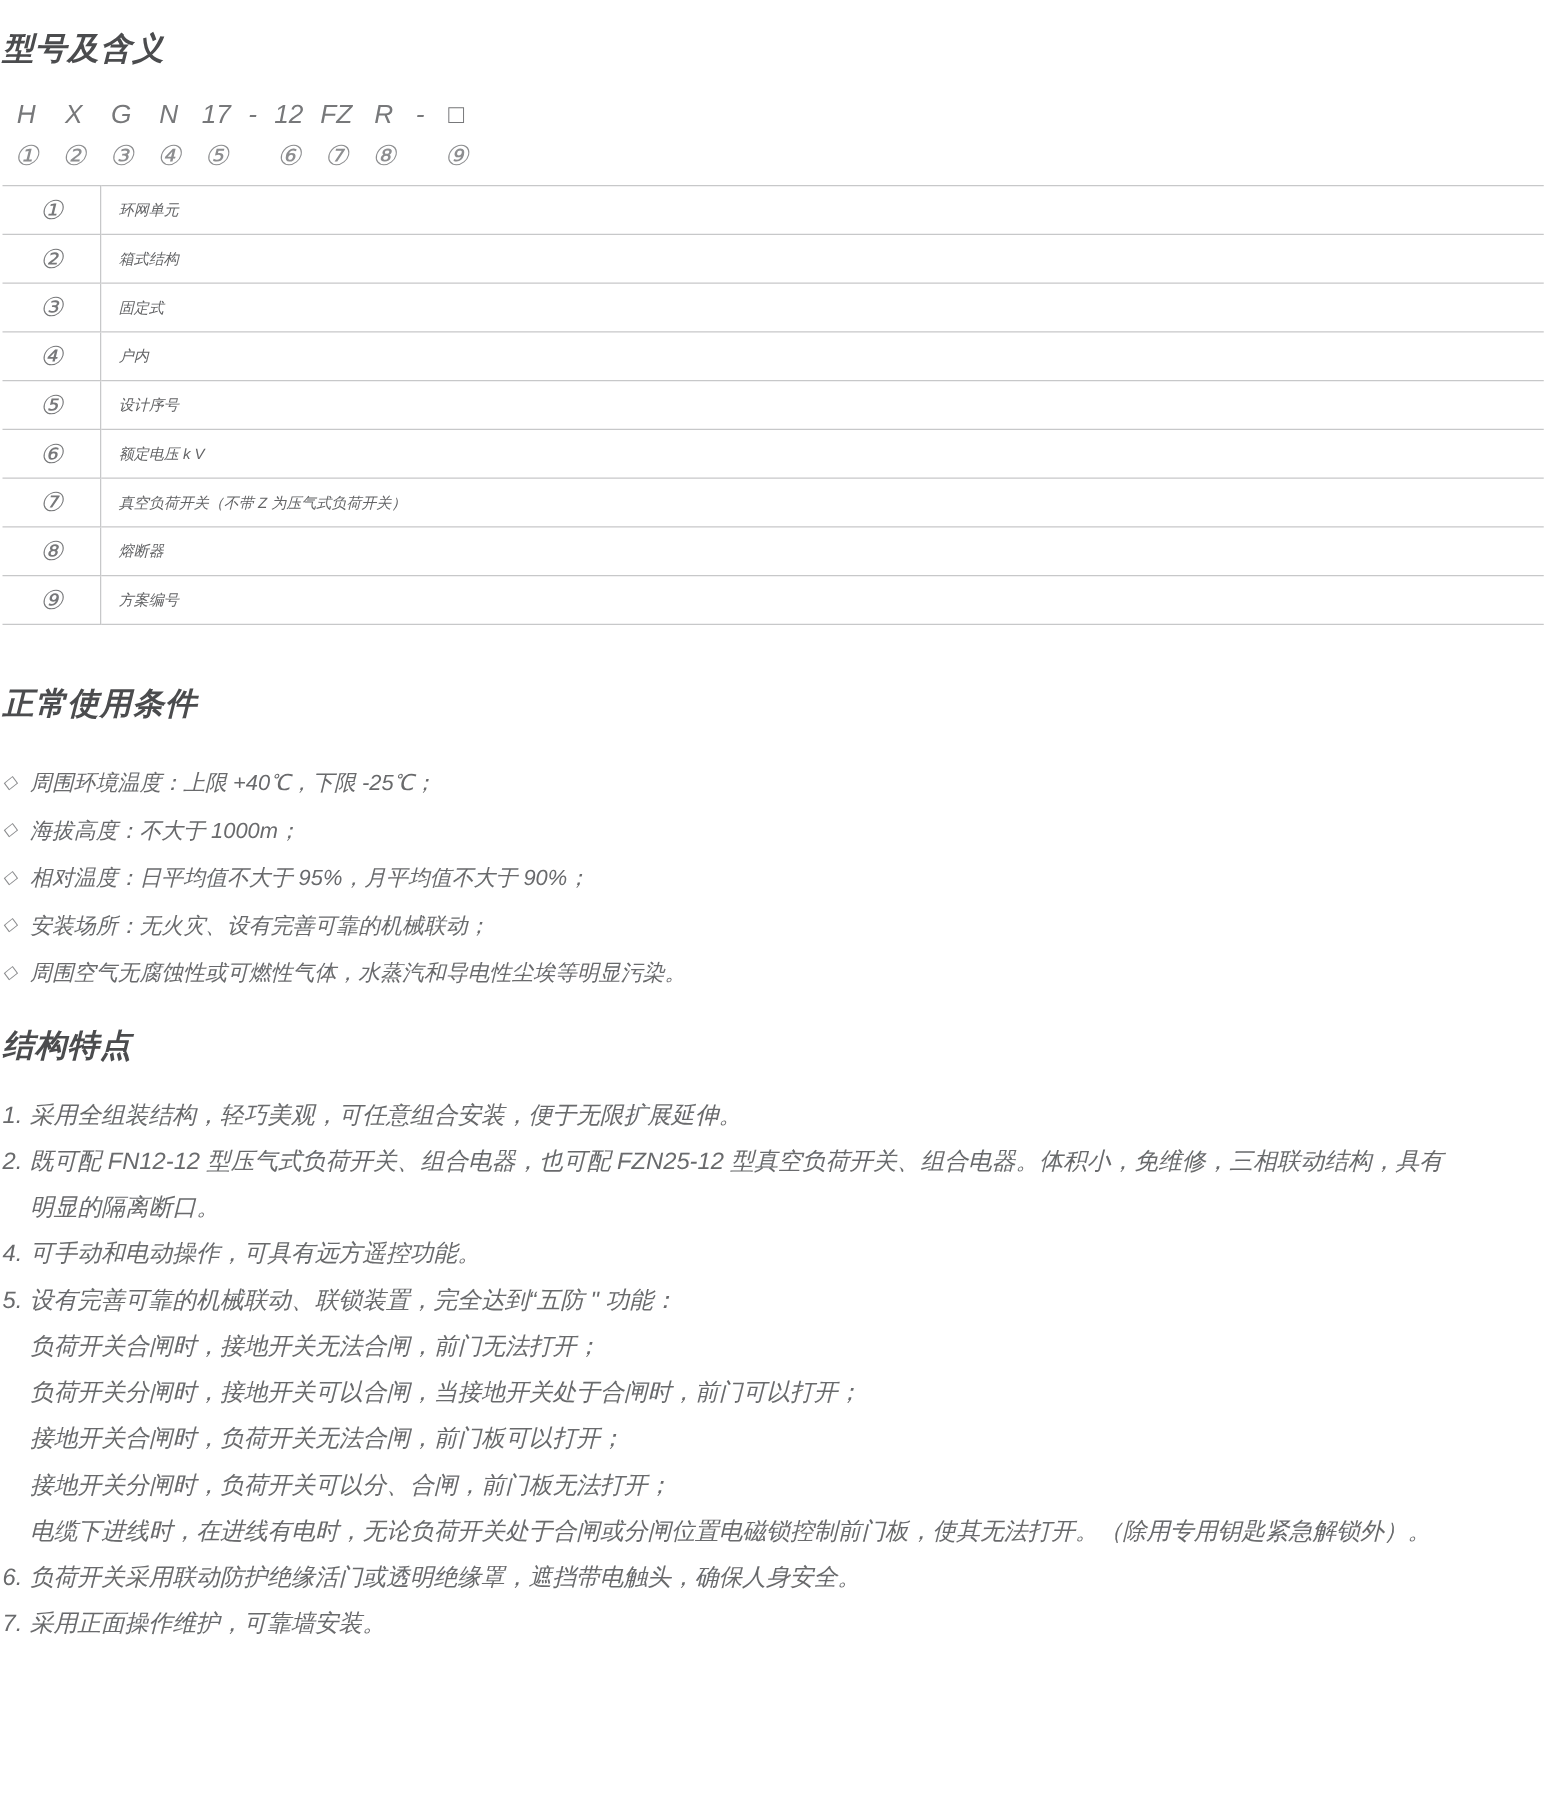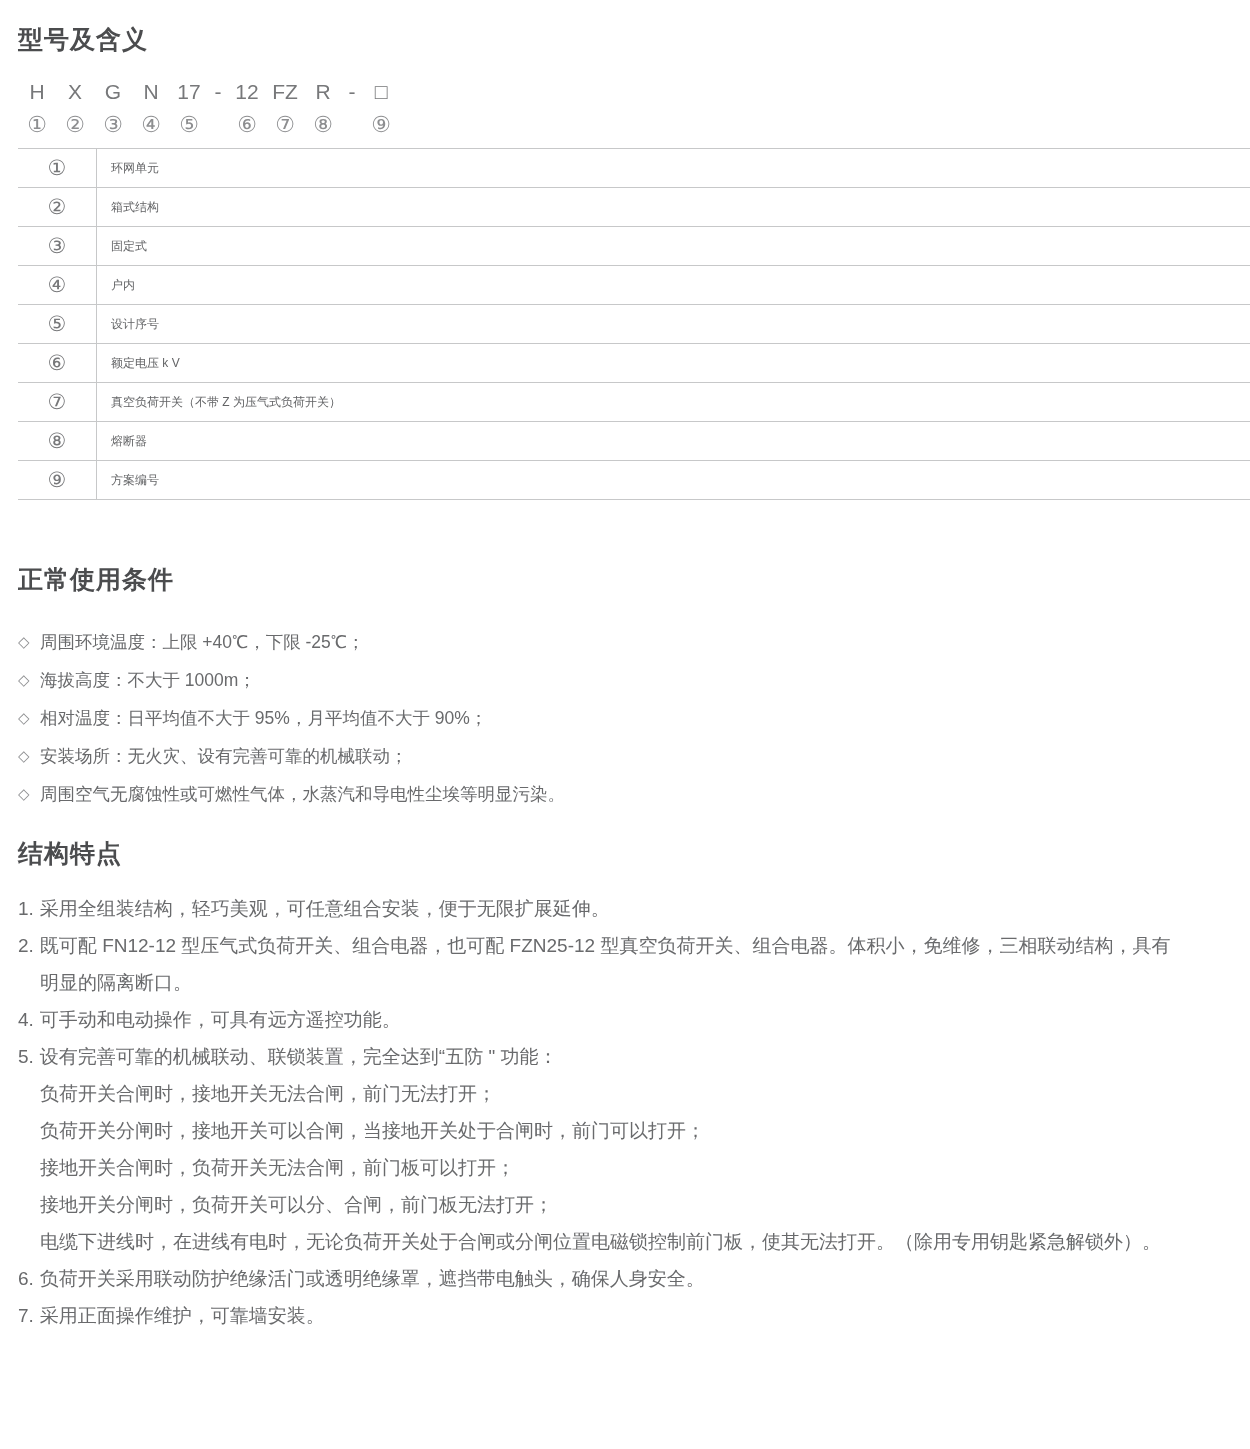--- a/index.html
+++ b/index.html
@@ -17,7 +17,8 @@
   .page {
     box-sizing: border-box;
     width: 1182px;
-    padding: 24px 10px 0 18px;
+    padding: 24px 10px 0 2px;
+    font-style: italic;
   }
   .section-title {
     font-size: 25px;

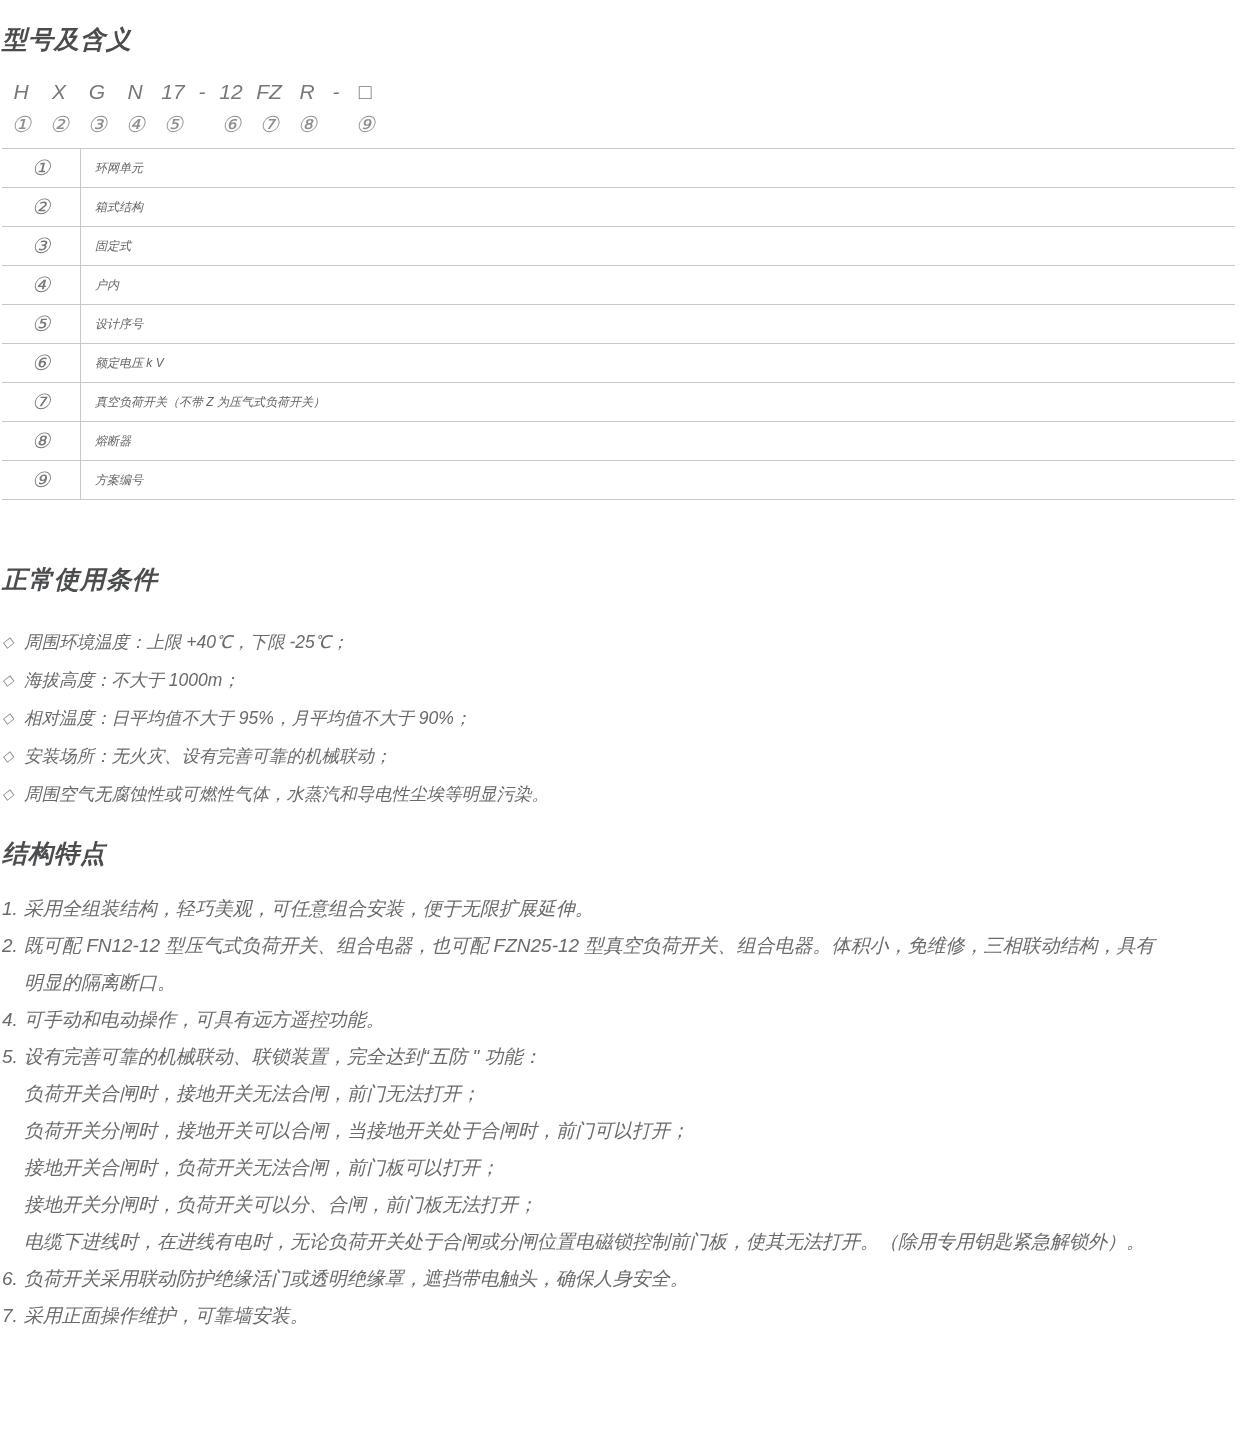--- a/index.html
+++ b/index.html
@@ -79,7 +79,7 @@
     color: #636466;
   }
   
-  .sec-conditions { margin-top: 64px; }
+  .sec-conditions { margin-top: 48px; }
   .conditions-list { margin-top: 29px; }
   .bullet {
     display: flex;

